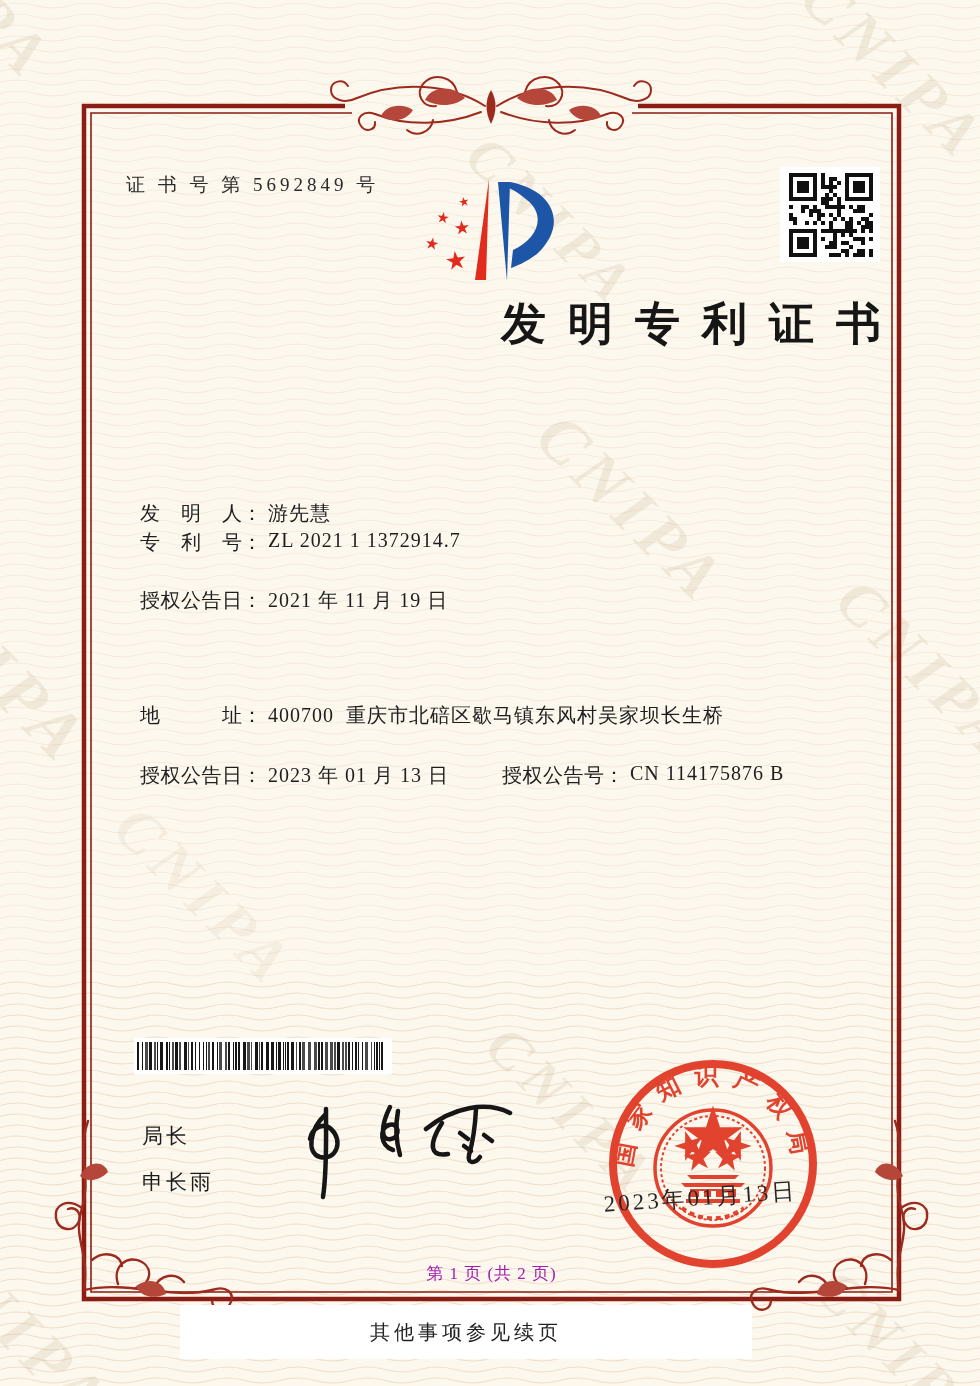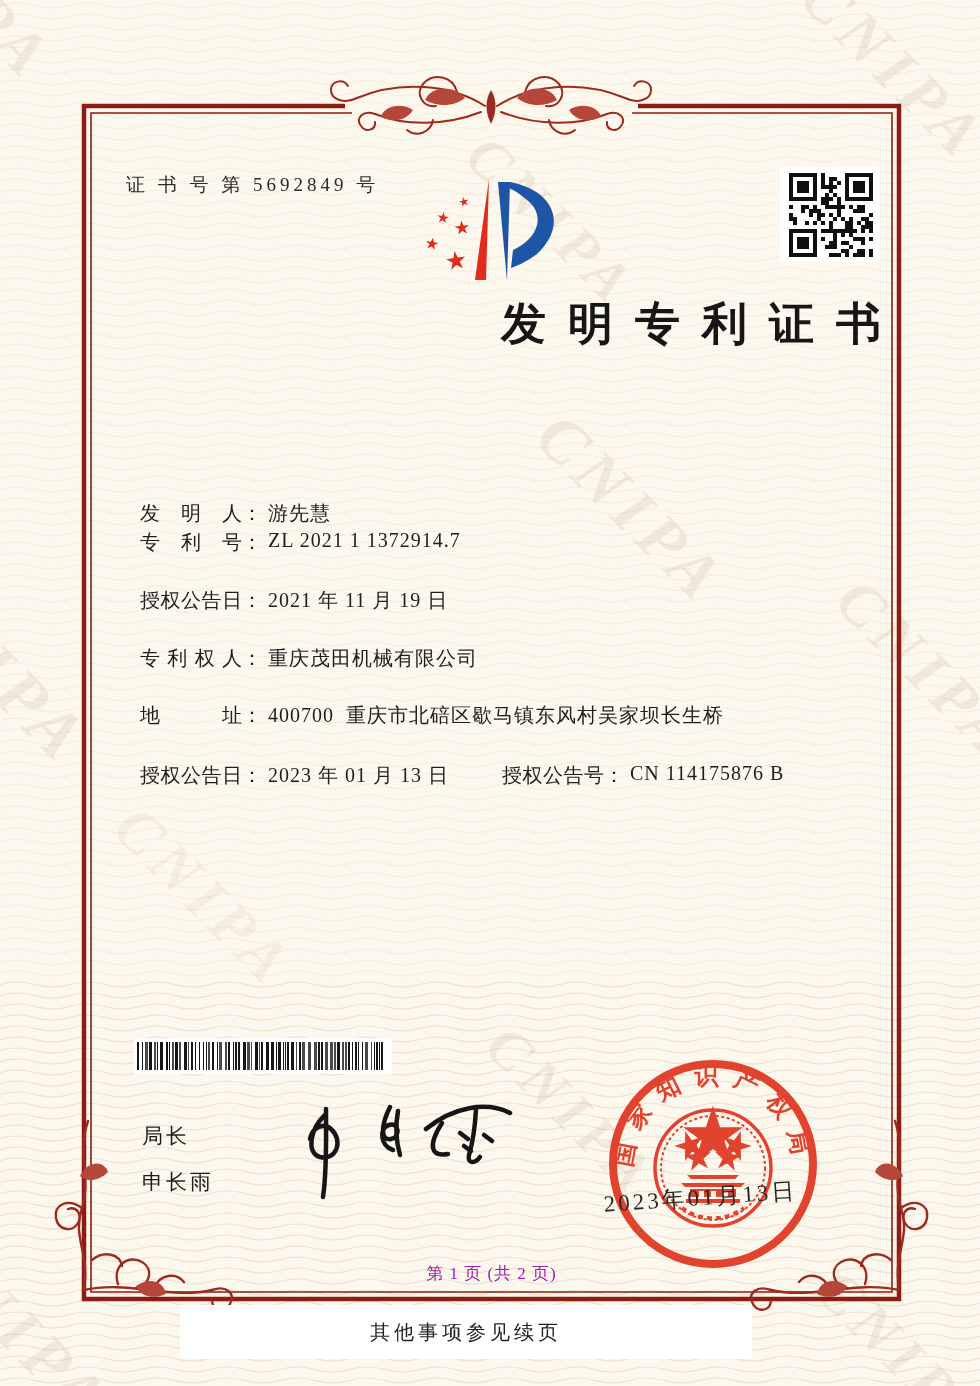--- a/index.html
+++ b/index.html
@@ -286,9 +286,6 @@
     <div class="field-row" style="top:587px;">
       <span class="flabel">授权公告日</span><span class="fcolon">：</span><span class="fvalue">2021 年 11 月 19 日</span>
     </div>
-    <div class="field-row" style="top:645px;">
-      <span class="flabel">专利权人</span><span class="fcolon">：</span><span class="fvalue">重庆茂田机械有限公司</span>
-    </div>
     <div class="field-row" style="top:702px;">
       <span class="flabel">地址</span><span class="fcolon">：</span><span class="fvalue">400700  重庆市北碚区歇马镇东风村吴家坝长生桥</span>
     </div>

